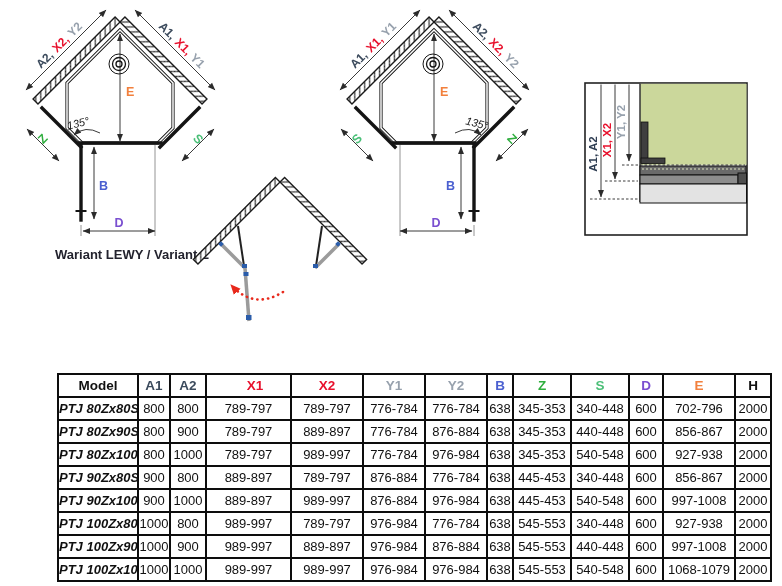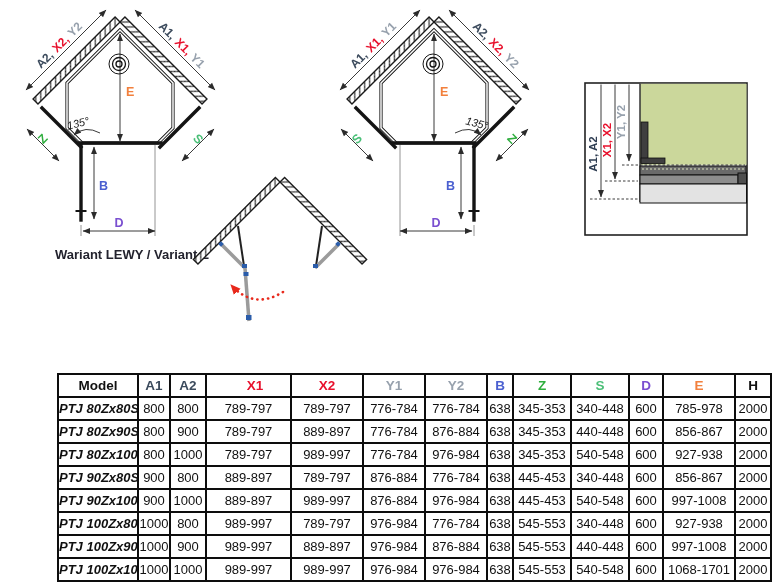--- a/index.html
+++ b/index.html
@@ -239,7 +239,7 @@
             <td>345-353</td>
             <td>340-448</td>
             <td>600</td>
-            <td>785-978</td>
+            <td>702-796</td>
             <td>2000</td>
           </tr>
           <tr>

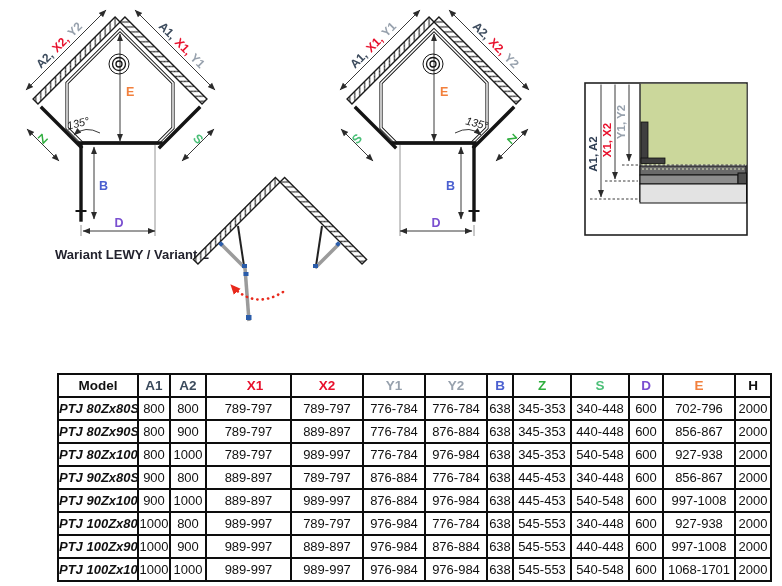--- a/index.html
+++ b/index.html
@@ -344,7 +344,7 @@
             <td>545-553</td>
             <td>540-548</td>
             <td>600</td>
-            <td>1068-1701</td>
+            <td>1068-1079</td>
             <td>2000</td>
           </tr>
         </tbody>

